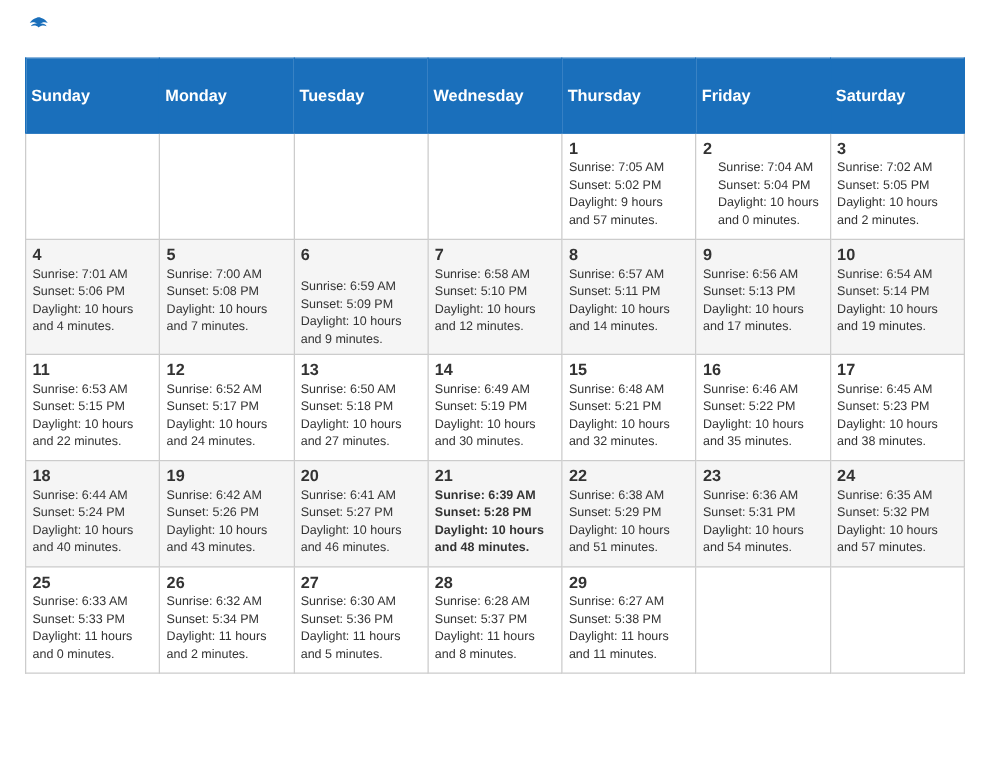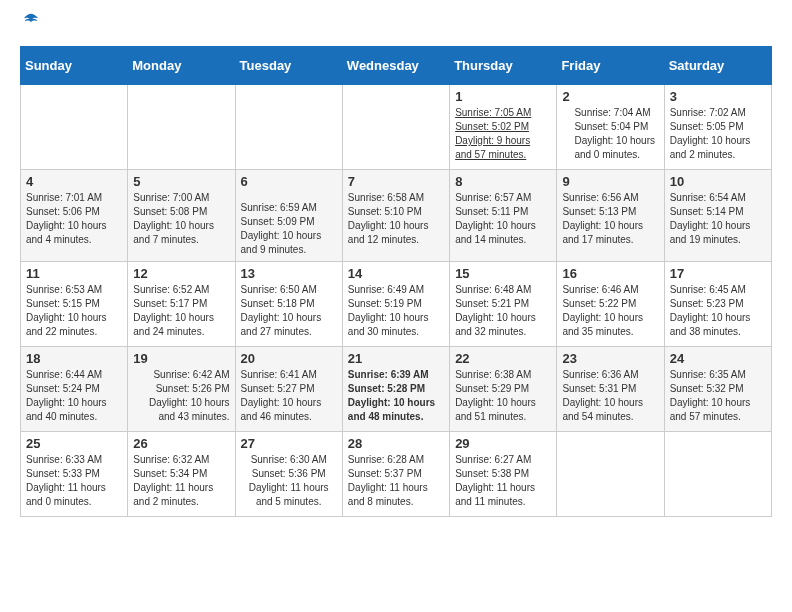--- a/index.html
+++ b/index.html
@@ -52,7 +52,7 @@
       color: #fff;
       font-size: 13px;
       font-weight: bold;
-      padding: 11px 4px;
+      padding: 22px 4px;
       text-align: left;
       border: 1px solid #1a6fbb;
     }

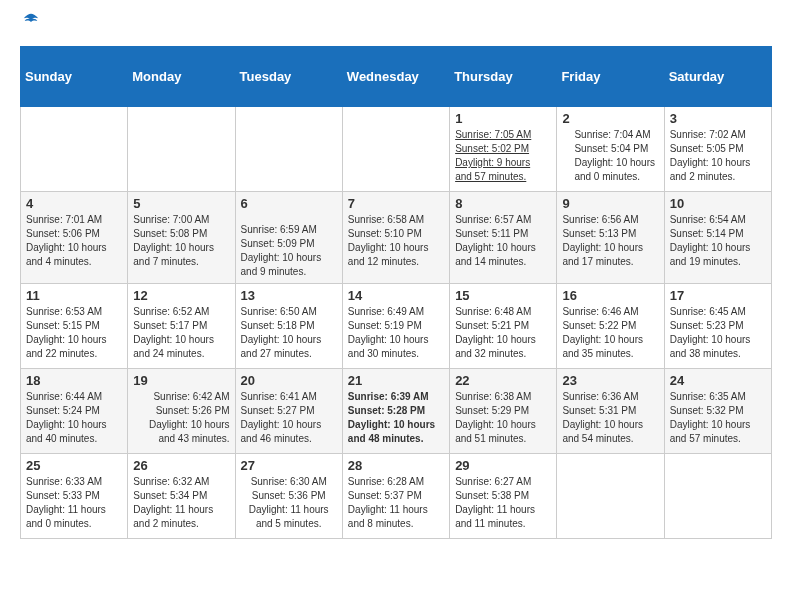--- a/index.html
+++ b/index.html
@@ -125,7 +125,7 @@
         <td class="empty-cell"></td>
         <td>
           <span class="day-number">1</span>
-          <div class="day-info" style="white-space: pre-line; text-decoration: underline;">Sunrise: 7:05 AM
+          <div class="day-info" style="white-space: pre-line;">Sunrise: 7:05 AM
 Sunset: 5:02 PM
 Daylight: 9 hours
 and 57 minutes.</div>

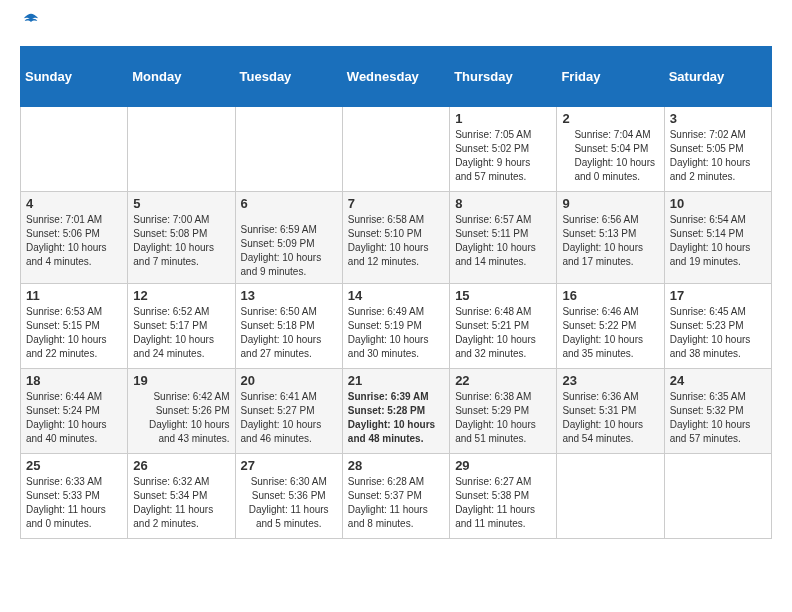--- a/index.html
+++ b/index.html
@@ -257,7 +257,7 @@
         </td>
         <td>
           <span class="day-number">19</span>
-          <div class="day-info" style="white-space: pre-line; text-align: right;">Sunrise: 6:42 AM
+          <div class="day-info" style="white-space: pre-line;">Sunrise: 6:42 AM
 Sunset: 5:26 PM
 Daylight: 10 hours
 and 43 minutes.</div>

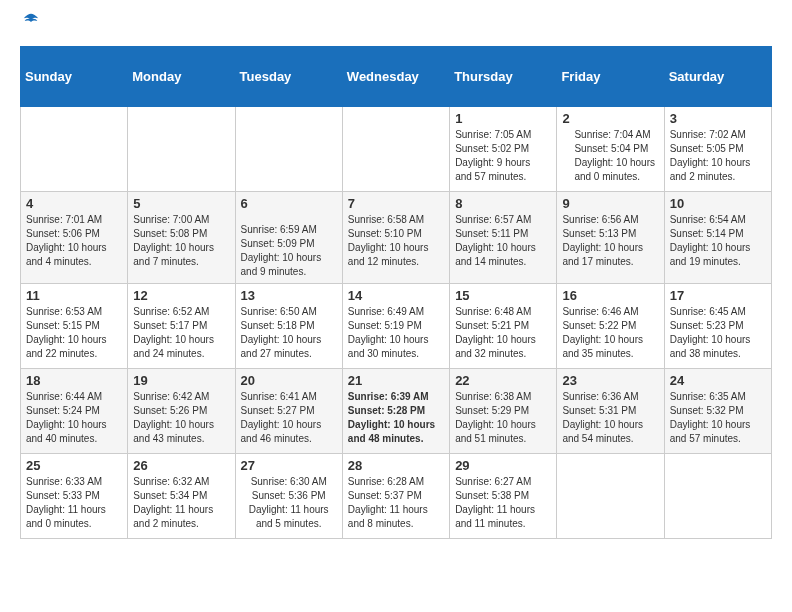--- a/index.html
+++ b/index.html
@@ -315,7 +315,7 @@
         </td>
         <td>
           <span class="day-number">27</span>
-          <div class="day-info" style="white-space: pre-line; text-align: center;">Sunrise: 6:30 AM
+          <div class="day-info" style="white-space: pre-line;">Sunrise: 6:30 AM
 Sunset: 5:36 PM
 Daylight: 11 hours
 and 5 minutes.</div>

